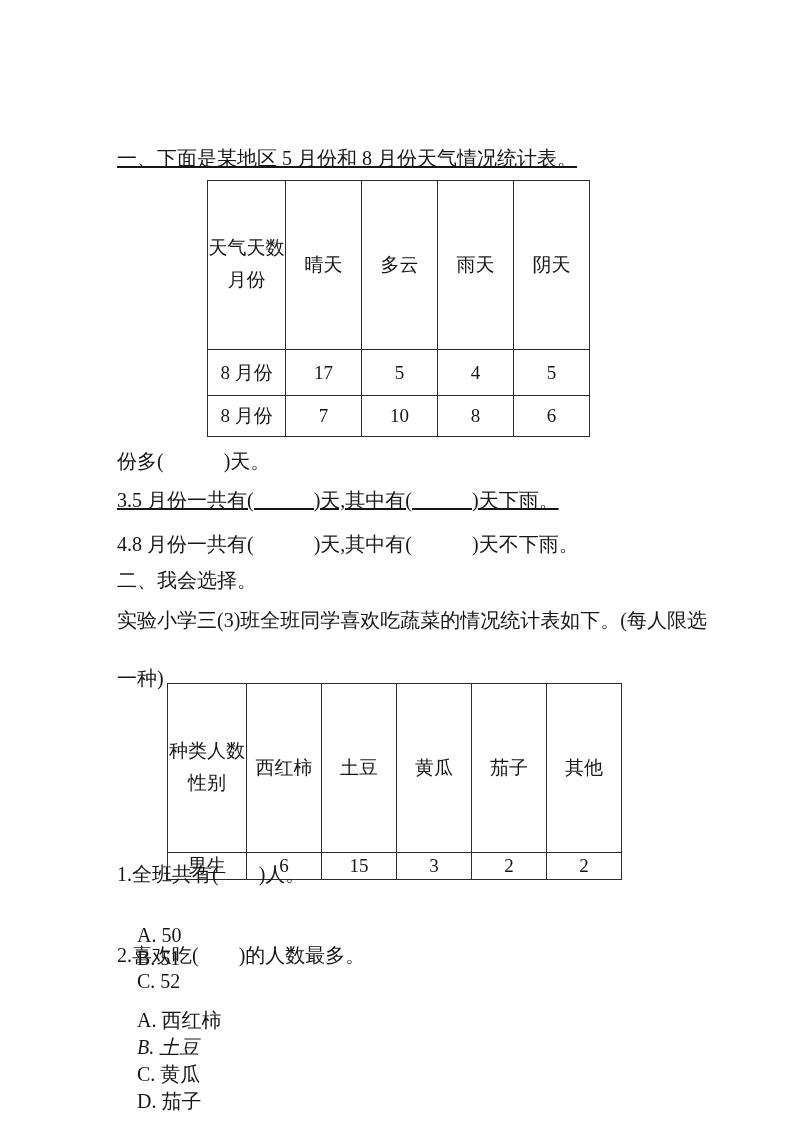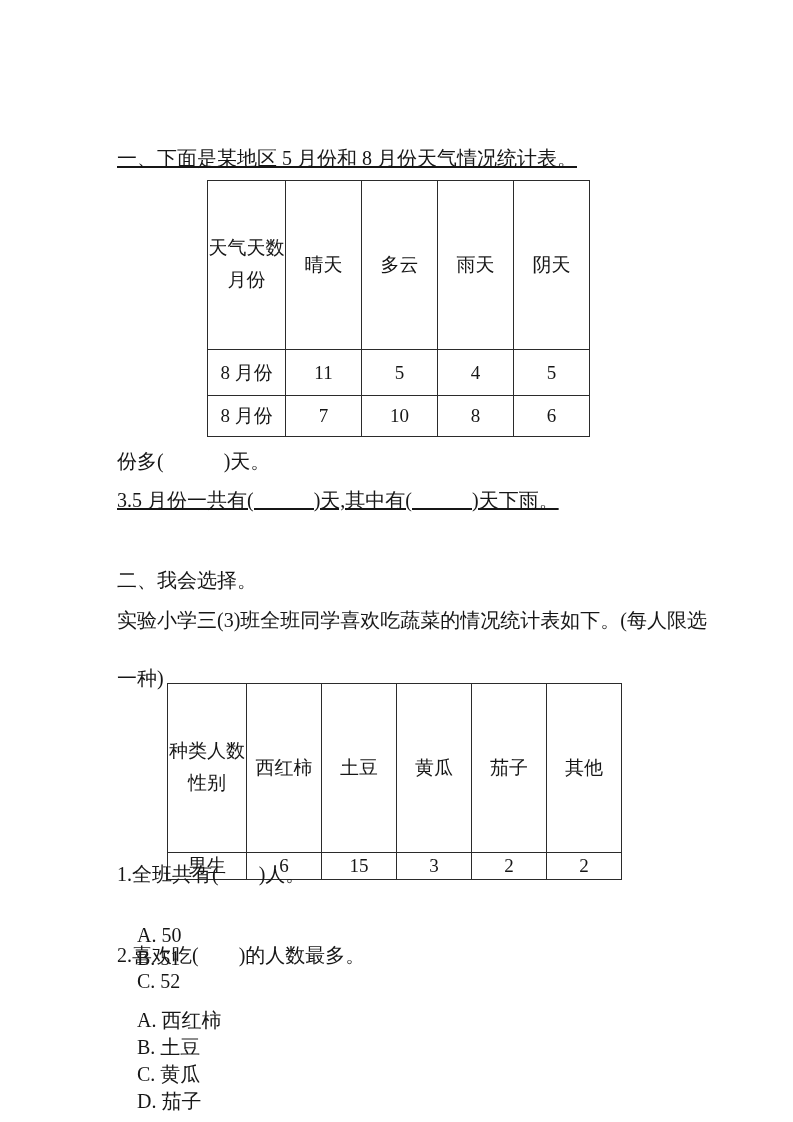--- a/index.html
+++ b/index.html
@@ -85,7 +85,7 @@
     </tr>
     <tr style="height:46px;">
       <td>8 月份</td>
-      <td>11</td>
+      <td>17</td>
       <td>5</td>
       <td>4</td>
       <td>5</td>

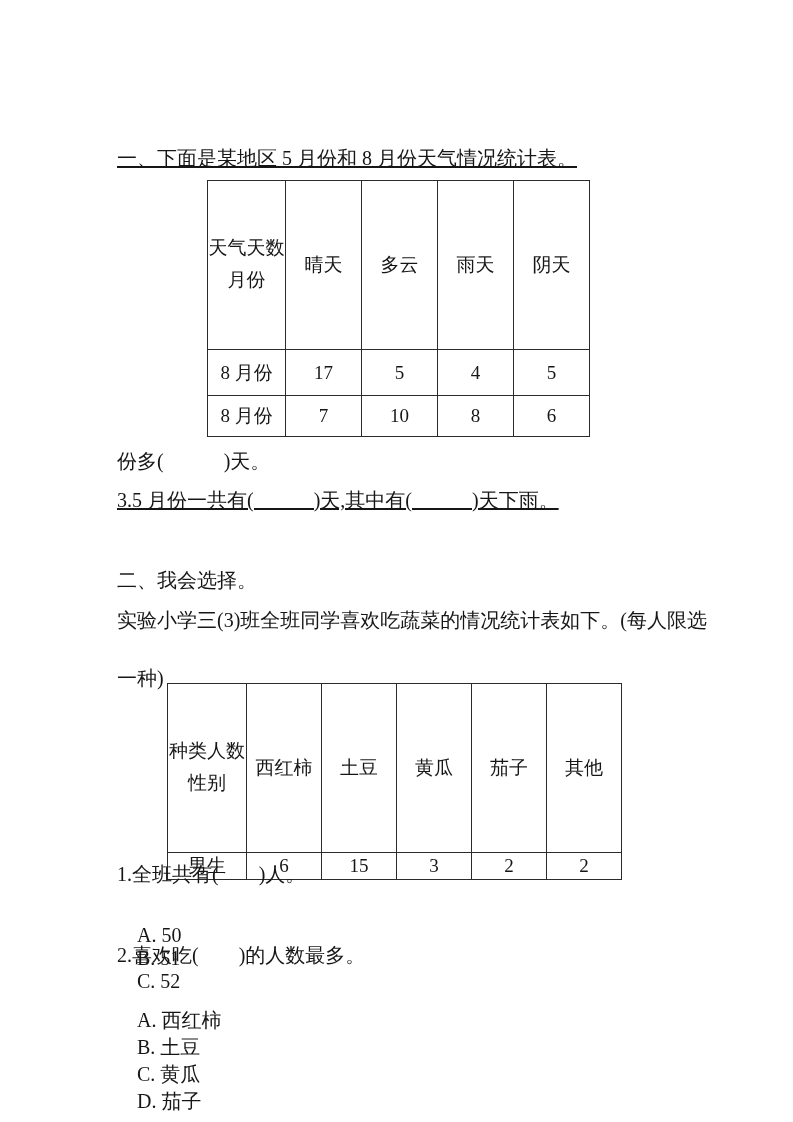--- a/index.html
+++ b/index.html
@@ -101,6 +101,7 @@
 
   <div class="abs line left-m" style="top:448px;">份多(　　　)天。</div>
   <div class="abs line left-m" style="top:487px;text-decoration:underline;">3.5 月份一共有(　　　)天,其中有(　　　)天下雨。</div>
+  <div class="abs line left-m" style="top:531px;">4.8 月份一共有(　　　)天,其中有(　　　)天不下雨。</div>
 
   <div class="abs line left-m" style="top:567px;">二、我会选择。</div>
   <div class="abs line left-m" style="top:607px;">实验小学三(3)班全班同学喜欢吃蔬菜的情况统计表如下。(每人限选</div>

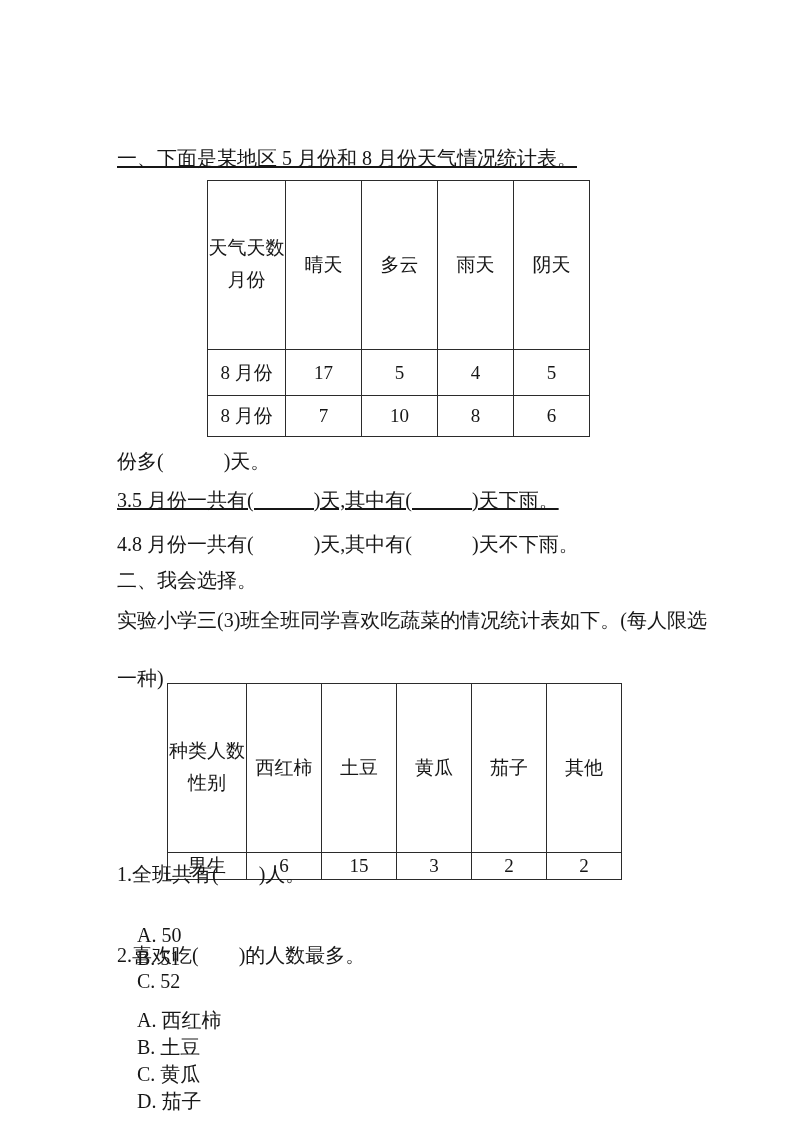--- a/index.html
+++ b/index.html
@@ -56,7 +56,7 @@
   .o1-b { width: 152px; font-family: Liberation Serif, serif; }
   
   .o2-a { width: 168px; font-family: Liberation Serif, serif; }
-  .o2-b { width: 140px; }
+  .o2-b { width: 140px; font-style: italic; }
   .o2-c { width: 135px; }
 </style>
 </head>

